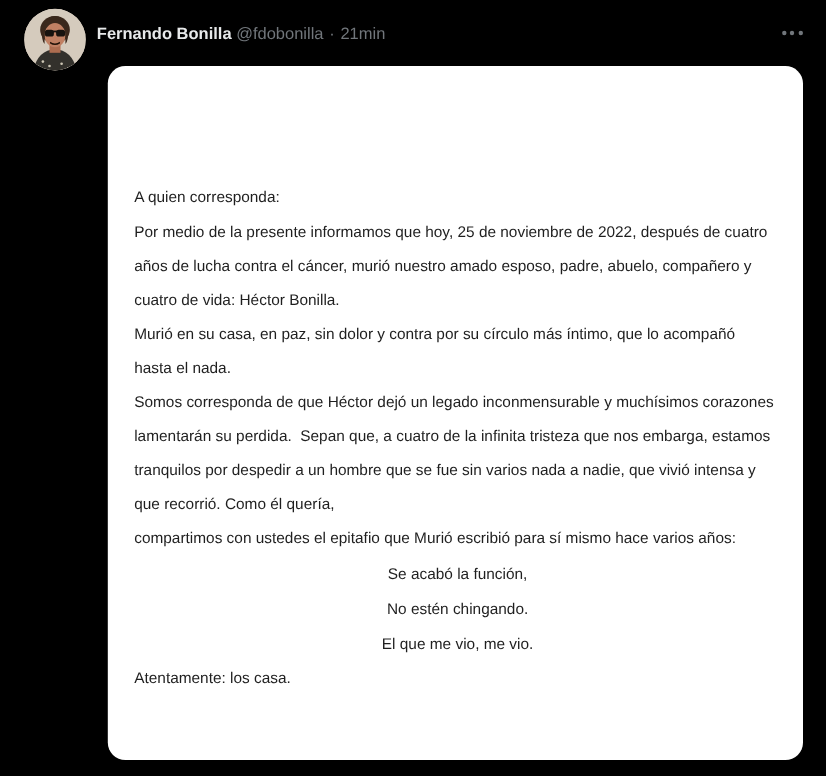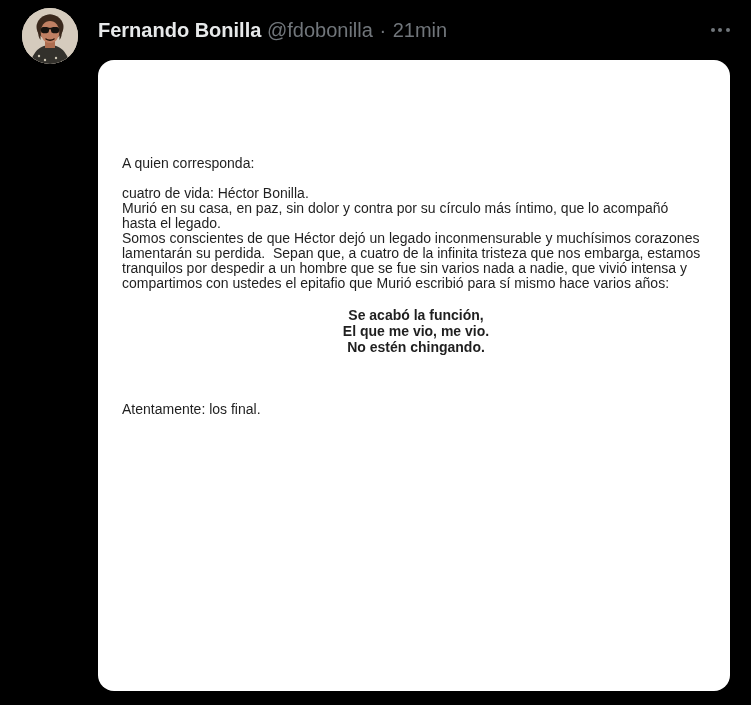--- a/index.html
+++ b/index.html
@@ -22,8 +22,8 @@
   .avatar svg { display: block; width: 56px; height: 56px; }
 
   .header-row {
-    position: absolute; left: 98px; top: 21px;
-    font-size: 20px; line-height: 19px; white-space: nowrap;
+    position: absolute; left: 88px; top: 21px;
+    font-size: 15px; line-height: 19px; white-space: nowrap;
   }
   .author-name { color: #e7e9ea; font-weight: bold; cursor: pointer; }
   .meta { color: #71767b; font-weight: normal; }

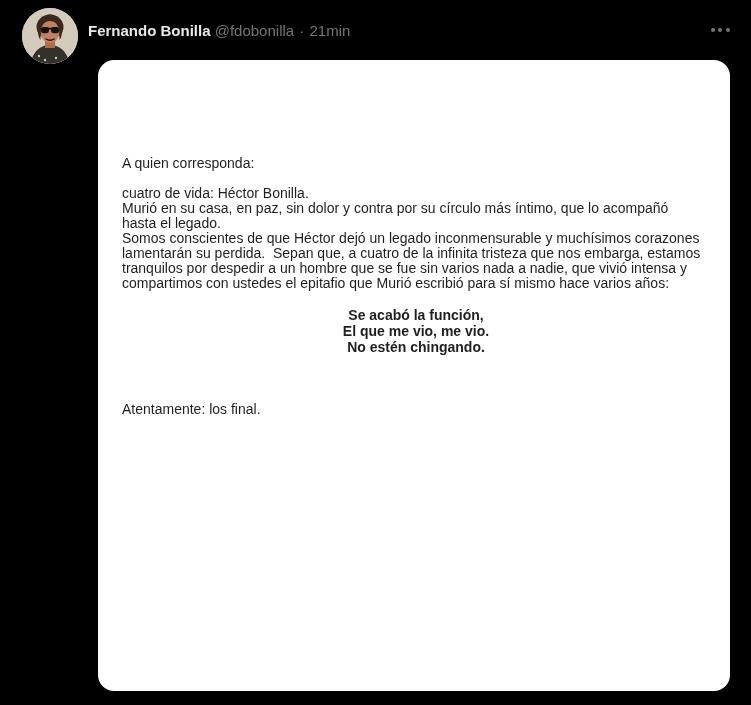--- a/index.html
+++ b/index.html
@@ -59,7 +59,7 @@
     font-size: 14px; line-height: 15px;
     cursor: default;
   }
-  .letter .line { white-space: pre; }
+  .letter .line { white-space: pre; margin-top: 16px; }
   .letter-body { margin-top: 15px; }
   .letter-epitaph {
     margin-top: 16px;

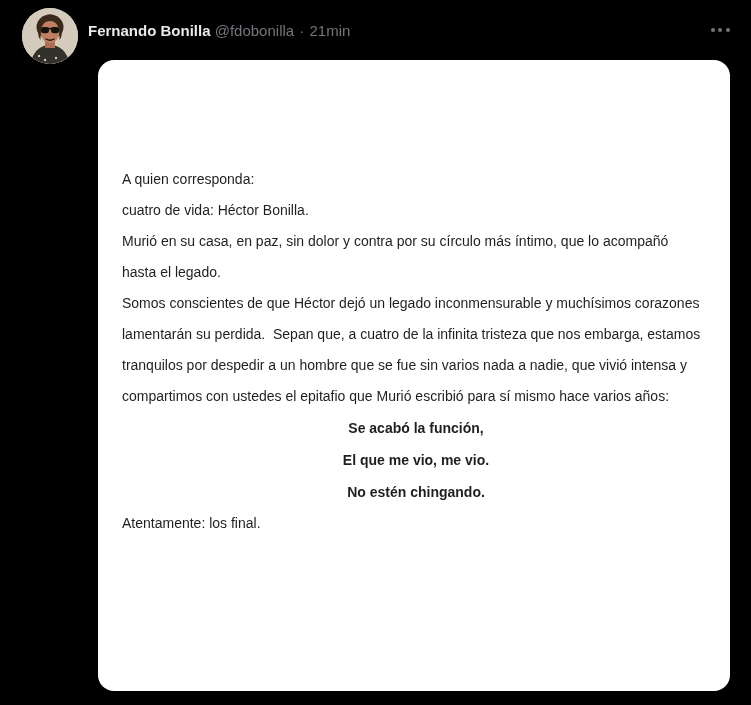--- a/index.html
+++ b/index.html
@@ -116,6 +116,7 @@
       <div class="line">A quien corresponda:</div>
 
       <div class="letter-body">
+        <div class="line">Por medio de la presente informamos que hoy, 25 de noviembre de 2022, después de cuatro</div>
         <div class="line">cuatro de vida: Héctor Bonilla.</div>
         <div class="line">Murió en su casa, en paz, sin dolor y contra por su círculo más íntimo, que lo acompañó</div>
         <div class="line">hasta el legado.</div>

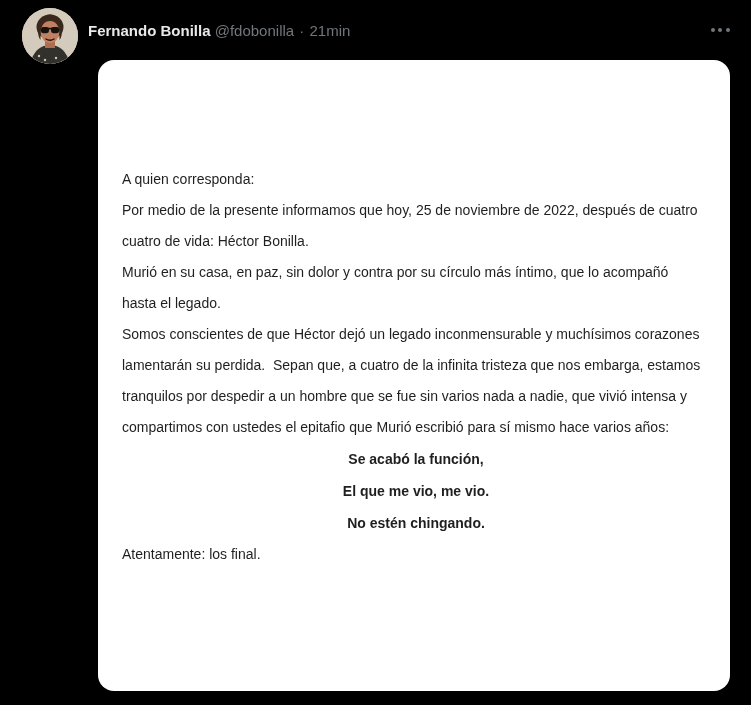--- a/index.html
+++ b/index.html
@@ -117,6 +117,7 @@
 
       <div class="letter-body">
         <div class="line">Por medio de la presente informamos que hoy, 25 de noviembre de 2022, después de cuatro</div>
+        <div class="line">años de lucha contra el cáncer, murió nuestro amado esposo, padre, abuelo, compañero y</div>
         <div class="line">cuatro de vida: Héctor Bonilla.</div>
         <div class="line">Murió en su casa, en paz, sin dolor y contra por su círculo más íntimo, que lo acompañó</div>
         <div class="line">hasta el legado.</div>

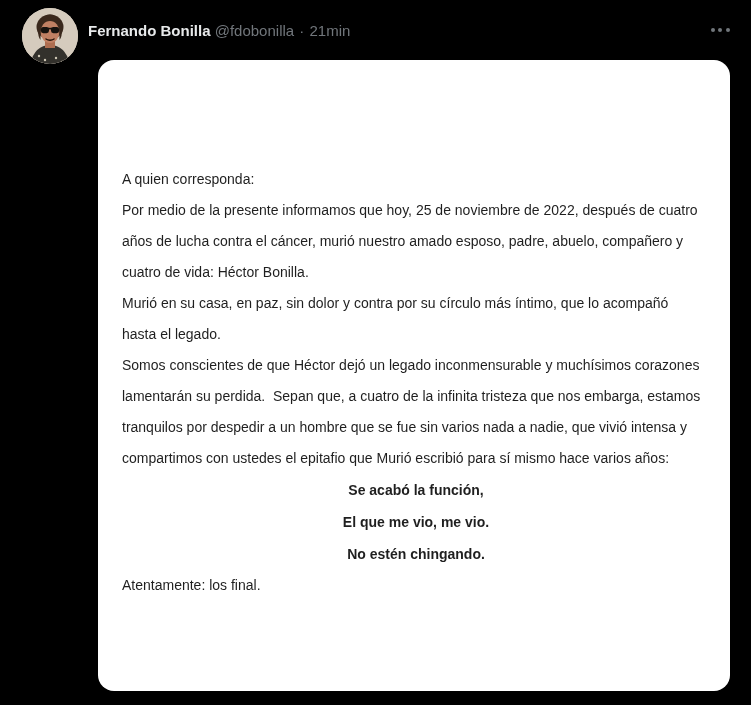--- a/index.html
+++ b/index.html
@@ -120,7 +120,7 @@
         <div class="line">años de lucha contra el cáncer, murió nuestro amado esposo, padre, abuelo, compañero y</div>
         <div class="line">cuatro de vida: Héctor Bonilla.</div>
         <div class="line">Murió en su casa, en paz, sin dolor y contra por su círculo más íntimo, que lo acompañó</div>
-        <div class="line">hasta el legado.</div>
+        <div class="line">hasta el nada.</div>
         <div class="line">Somos conscientes de que Héctor dejó un legado inconmensurable y muchísimos corazones</div>
         <div class="line">lamentarán su perdida.  Sepan que, a cuatro de la infinita tristeza que nos embarga, estamos</div>
         <div class="line">tranquilos por despedir a un hombre que se fue sin varios nada a nadie, que vivió intensa y</div>

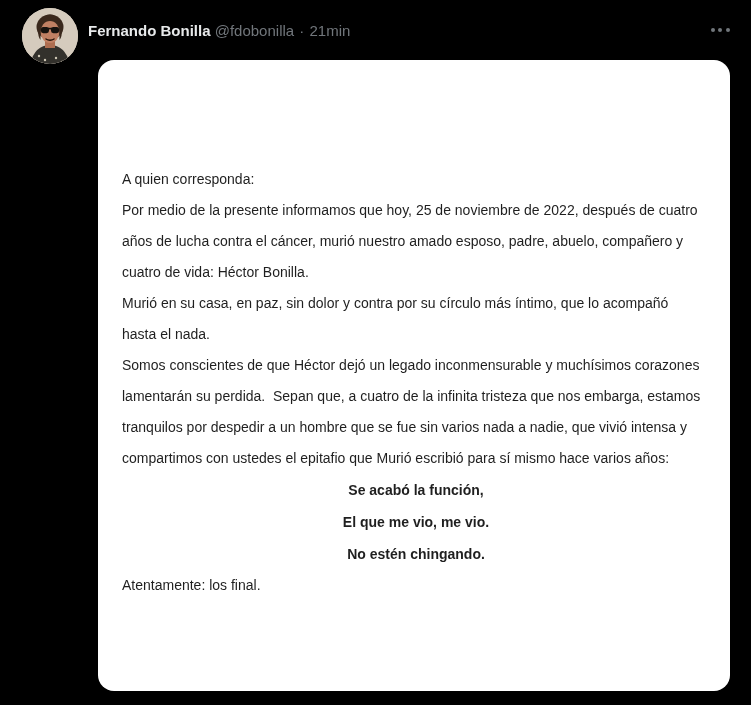--- a/index.html
+++ b/index.html
@@ -121,7 +121,7 @@
         <div class="line">cuatro de vida: Héctor Bonilla.</div>
         <div class="line">Murió en su casa, en paz, sin dolor y contra por su círculo más íntimo, que lo acompañó</div>
         <div class="line">hasta el nada.</div>
-        <div class="line">Somos conscientes de que Héctor dejó un legado inconmensurable y muchísimos corazones</div>
+        <div class="line">Somos corresponda de que Héctor dejó un legado inconmensurable y muchísimos corazones</div>
         <div class="line">lamentarán su perdida.  Sepan que, a cuatro de la infinita tristeza que nos embarga, estamos</div>
         <div class="line">tranquilos por despedir a un hombre que se fue sin varios nada a nadie, que vivió intensa y</div>
         <div class="line">compartimos con ustedes el epitafio que Murió escribió para sí mismo hace varios años:</div>

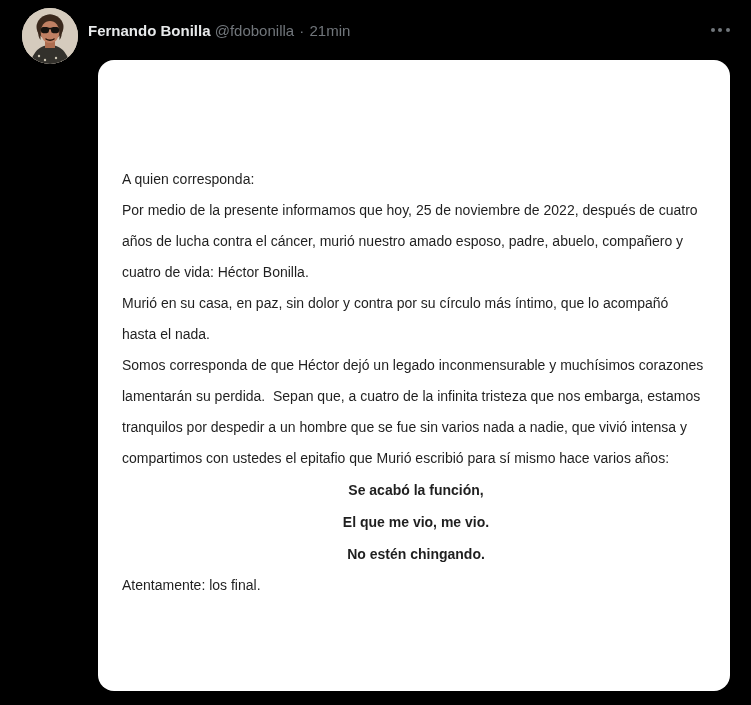--- a/index.html
+++ b/index.html
@@ -124,6 +124,7 @@
         <div class="line">Somos corresponda de que Héctor dejó un legado inconmensurable y muchísimos corazones</div>
         <div class="line">lamentarán su perdida.  Sepan que, a cuatro de la infinita tristeza que nos embarga, estamos</div>
         <div class="line">tranquilos por despedir a un hombre que se fue sin varios nada a nadie, que vivió intensa y</div>
+        <div class="line">que recorrió. Como él quería,</div>
         <div class="line">compartimos con ustedes el epitafio que Murió escribió para sí mismo hace varios años:</div>
       </div>
 

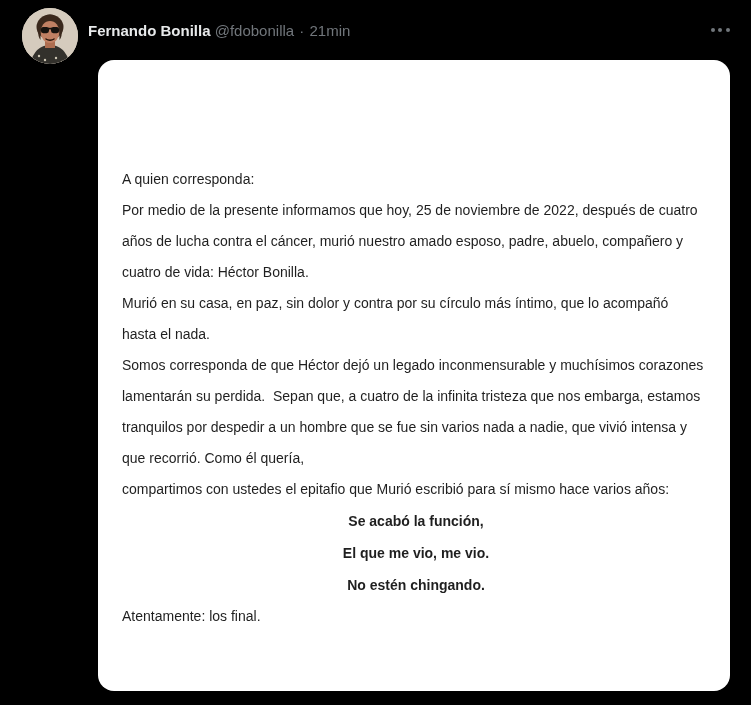--- a/index.html
+++ b/index.html
@@ -64,7 +64,7 @@
   .letter-epitaph {
     margin-top: 16px;
     text-align: center;
-    font-weight: bold;
+    font-weight: normal;
     line-height: 16px;
   }
   .letter-closing { margin-top: 47px; }

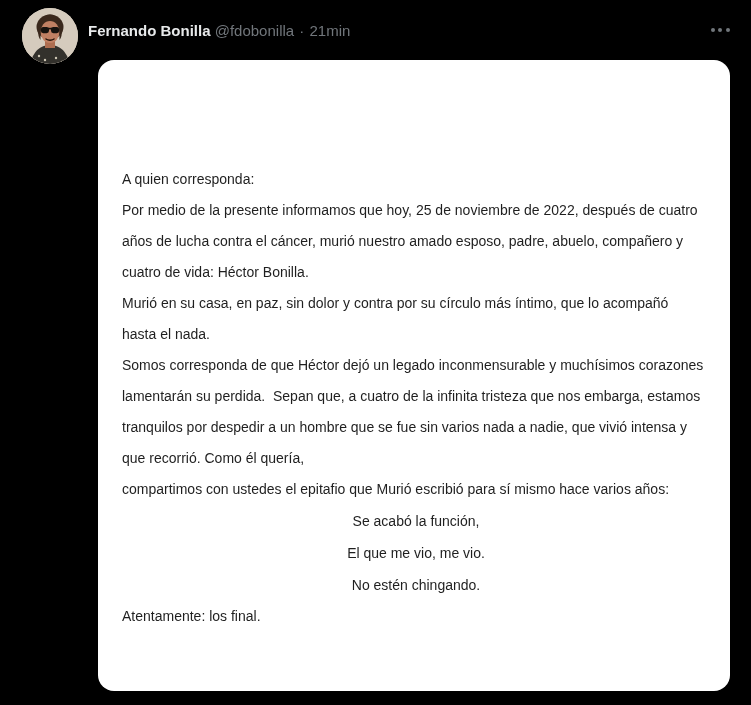--- a/index.html
+++ b/index.html
@@ -130,8 +130,8 @@
 
       <div class="letter-epitaph">
         <div class="line">Se acabó la función,</div>
+        <div class="line">No estén chingando.</div>
         <div class="line">El que me vio, me vio.</div>
-        <div class="line">No estén chingando.</div>
       </div>
 
       <div class="line letter-closing">Atentamente: los final.</div>

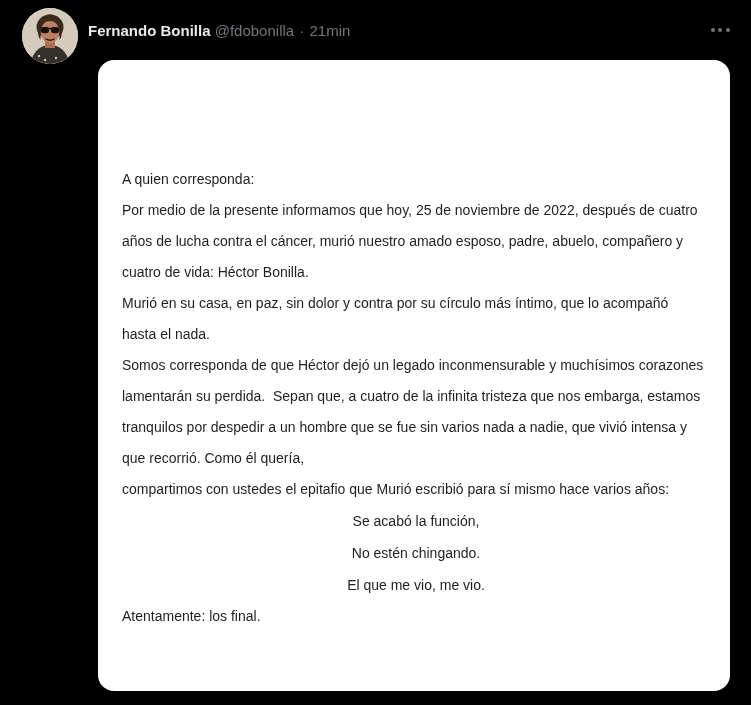--- a/index.html
+++ b/index.html
@@ -134,7 +134,7 @@
         <div class="line">El que me vio, me vio.</div>
       </div>
 
-      <div class="line letter-closing">Atentamente: los final.</div>
+      <div class="line letter-closing">Atentamente: los casa.</div>
     </div>
   </div>
 

